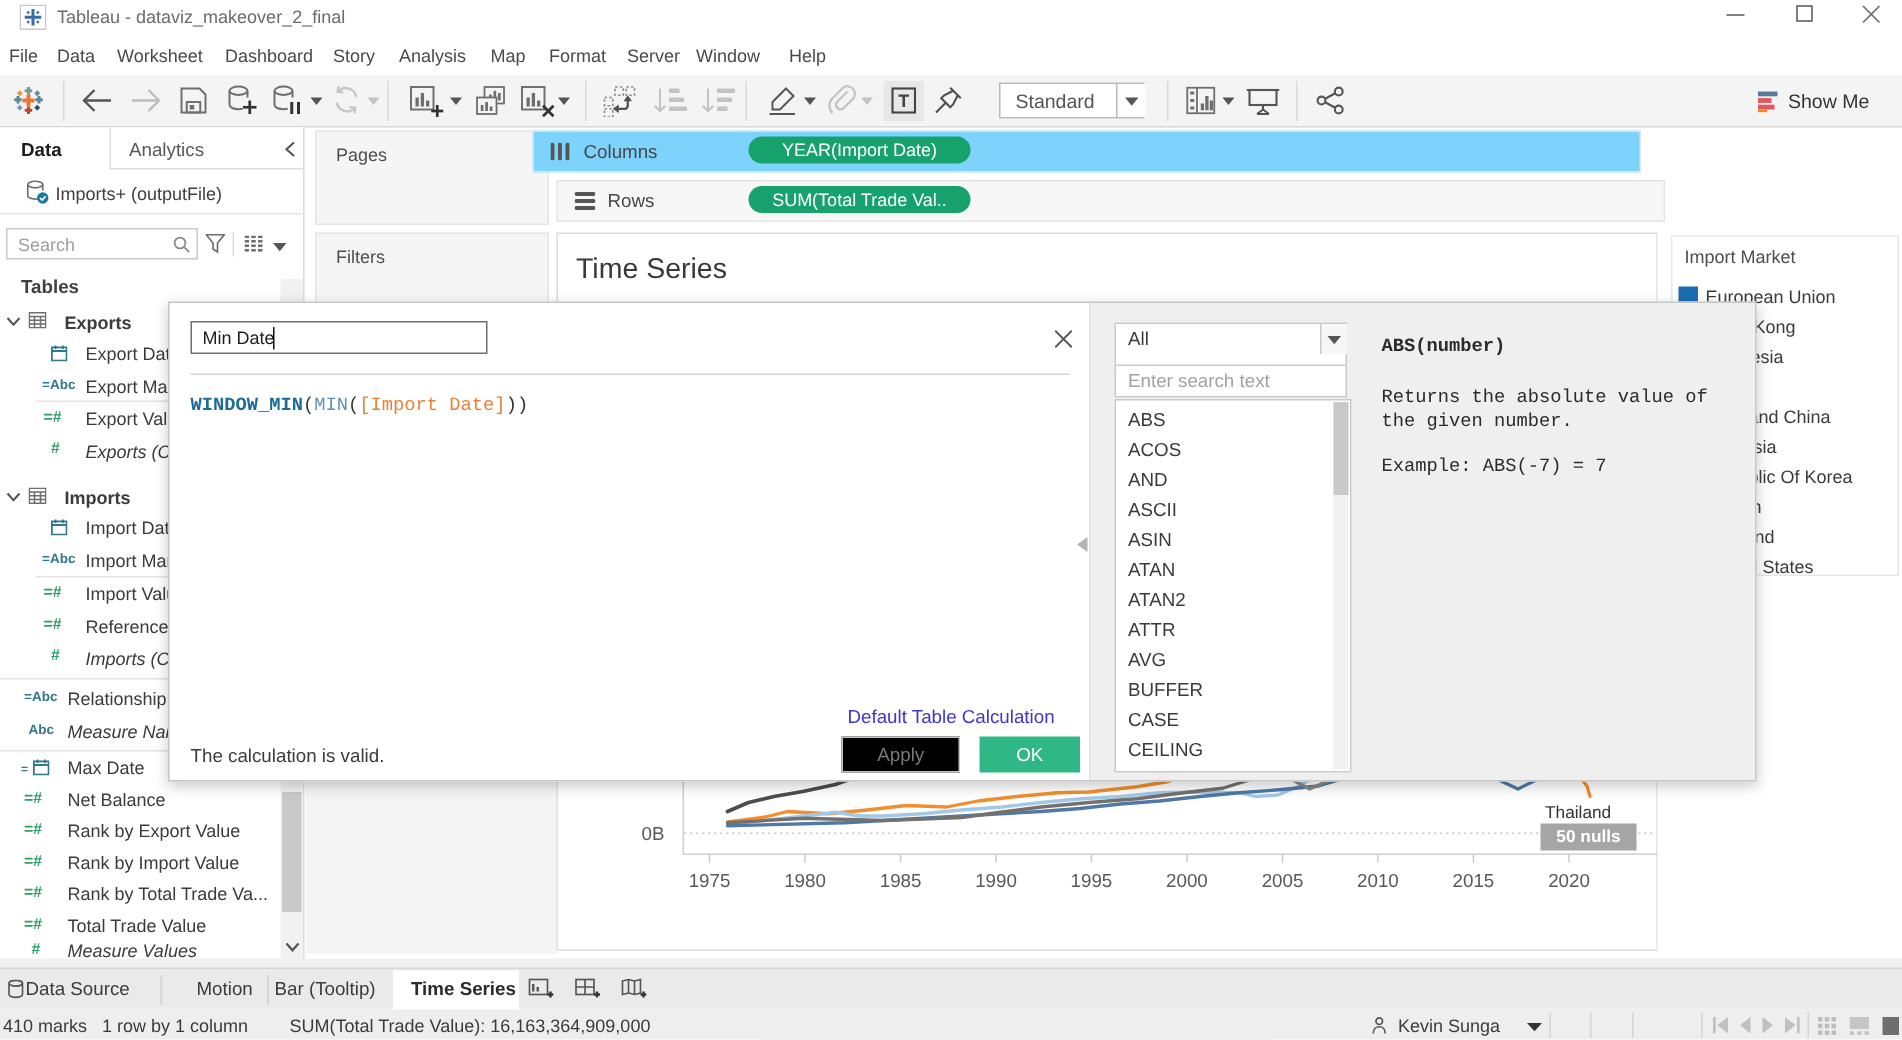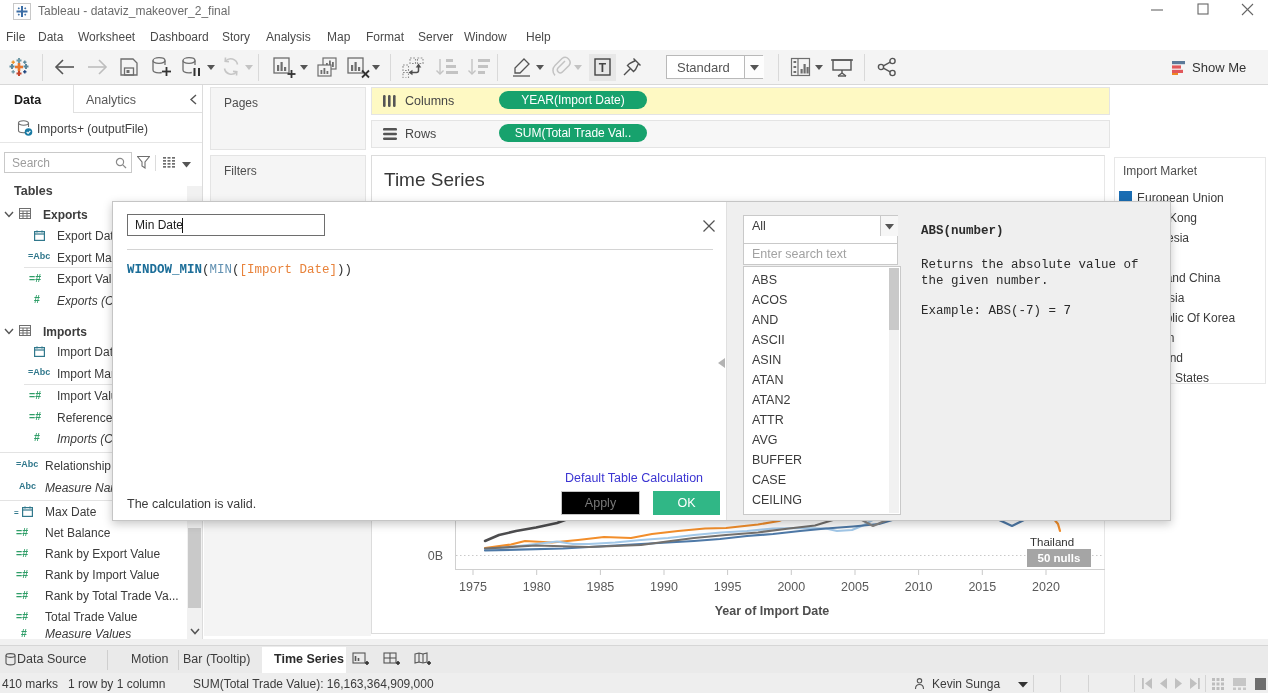--- a/index.html
+++ b/index.html
@@ -486,7 +486,7 @@
 </div>
 <div class="a" style="left:204px;top:430px;width:167px;height:206px;background:#f4f4f4;"></div>
 
-<div class="card" style="left:371px;top:87px;width:737px;height:26px;background:#fef9c3;">
+<div class="card" style="left:355px;top:87px;width:737px;height:26px;background:#7dd3fc;">
   <svg class="a" style="left:11px;top:7px" width="13" height="12" viewBox="0 0 13 12">
         <g fill="#555">
           <rect x="0" y="0" width="2.6" height="12" rx="1.2"></rect>

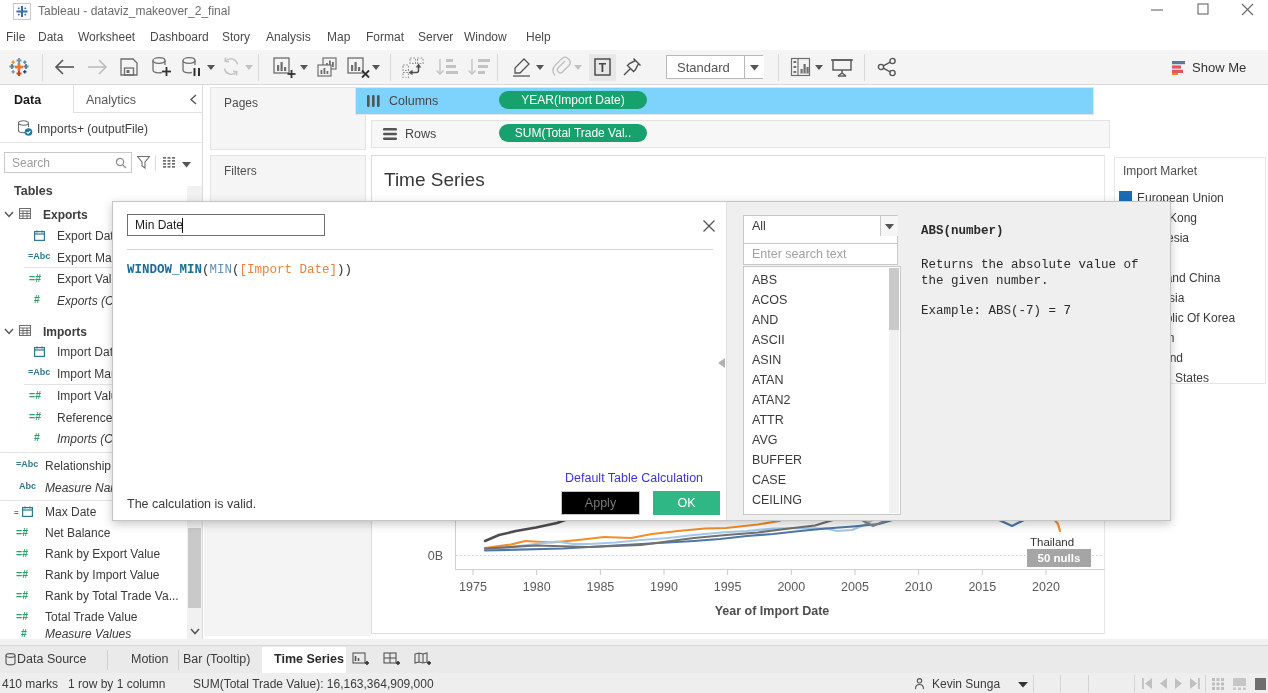--- a/index.html
+++ b/index.html
@@ -554,7 +554,6 @@
 <div class="yl" style="left:896.6px;top:580px;">2010</div>
 <div class="yl" style="left:960.3px;top:580px;">2015</div>
 <div class="yl" style="left:1024px;top:580px;">2020</div>
-<div class="a" style="left:588px;top:604px;width:368px;text-align:center;font-size:12.5px;font-weight:bold;color:#4e4e4e;">Year of Import Date</div>
 
 <div class="a" style="left:1114px;top:157px;width:152px;height:227px;background:#fff;border:1px solid #e7e7e7;box-sizing:border-box;font-size:12px;color:#3b3b3b;">
   <div class="a" style="left:8px;top:6px;color:#4e4e4e;">Import Market</div>

